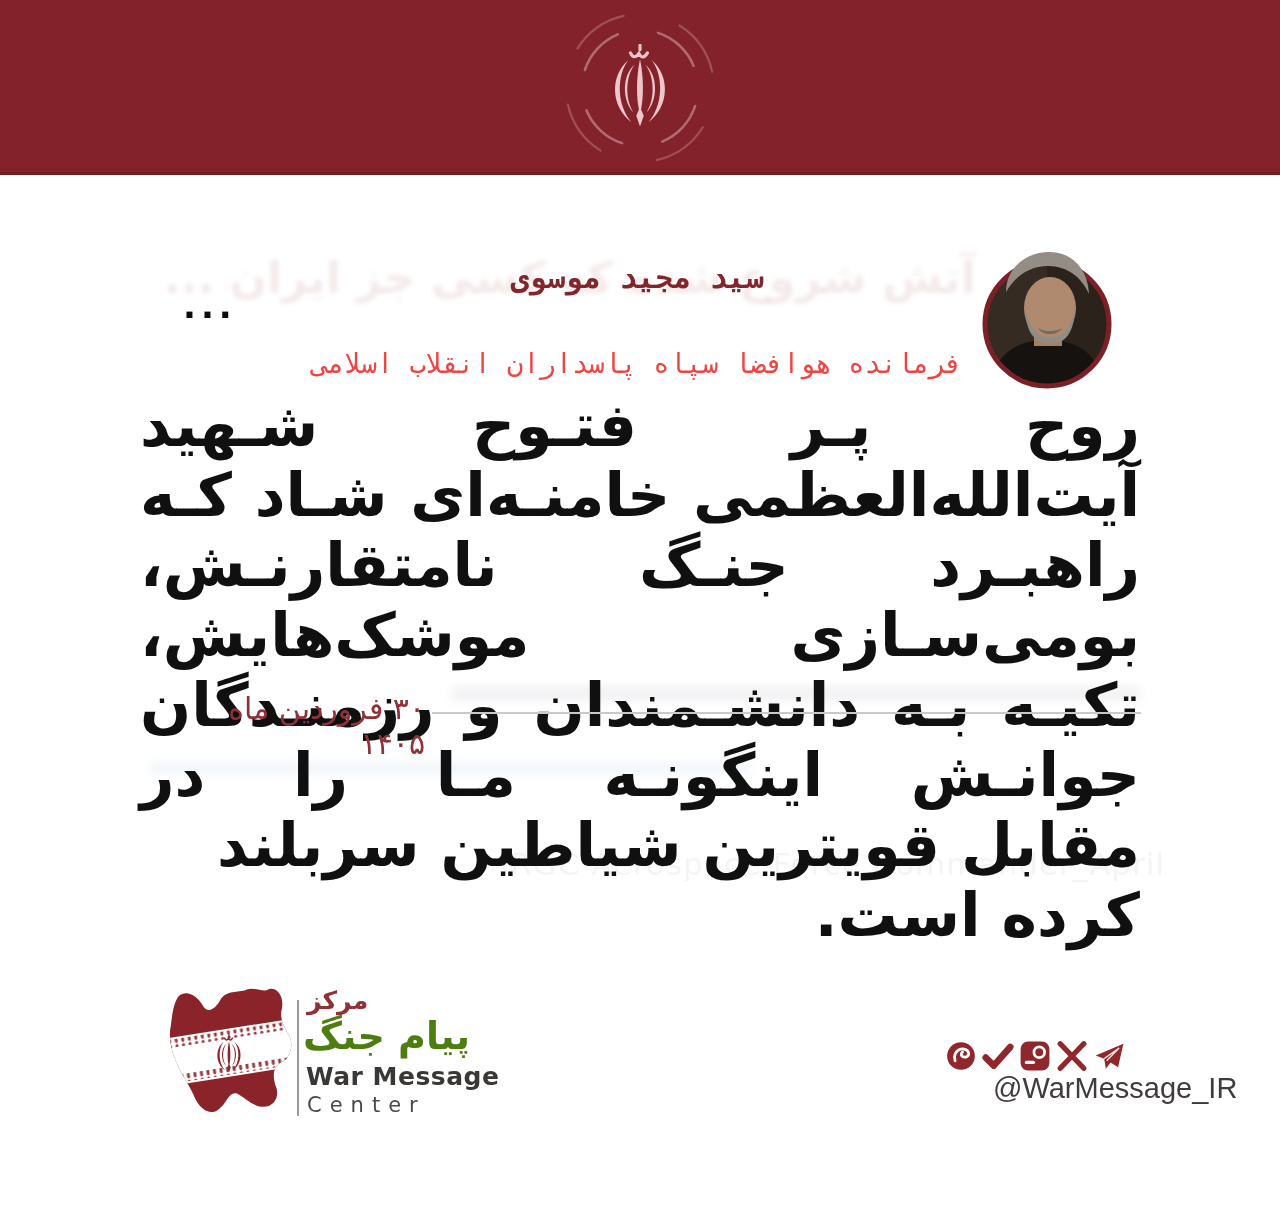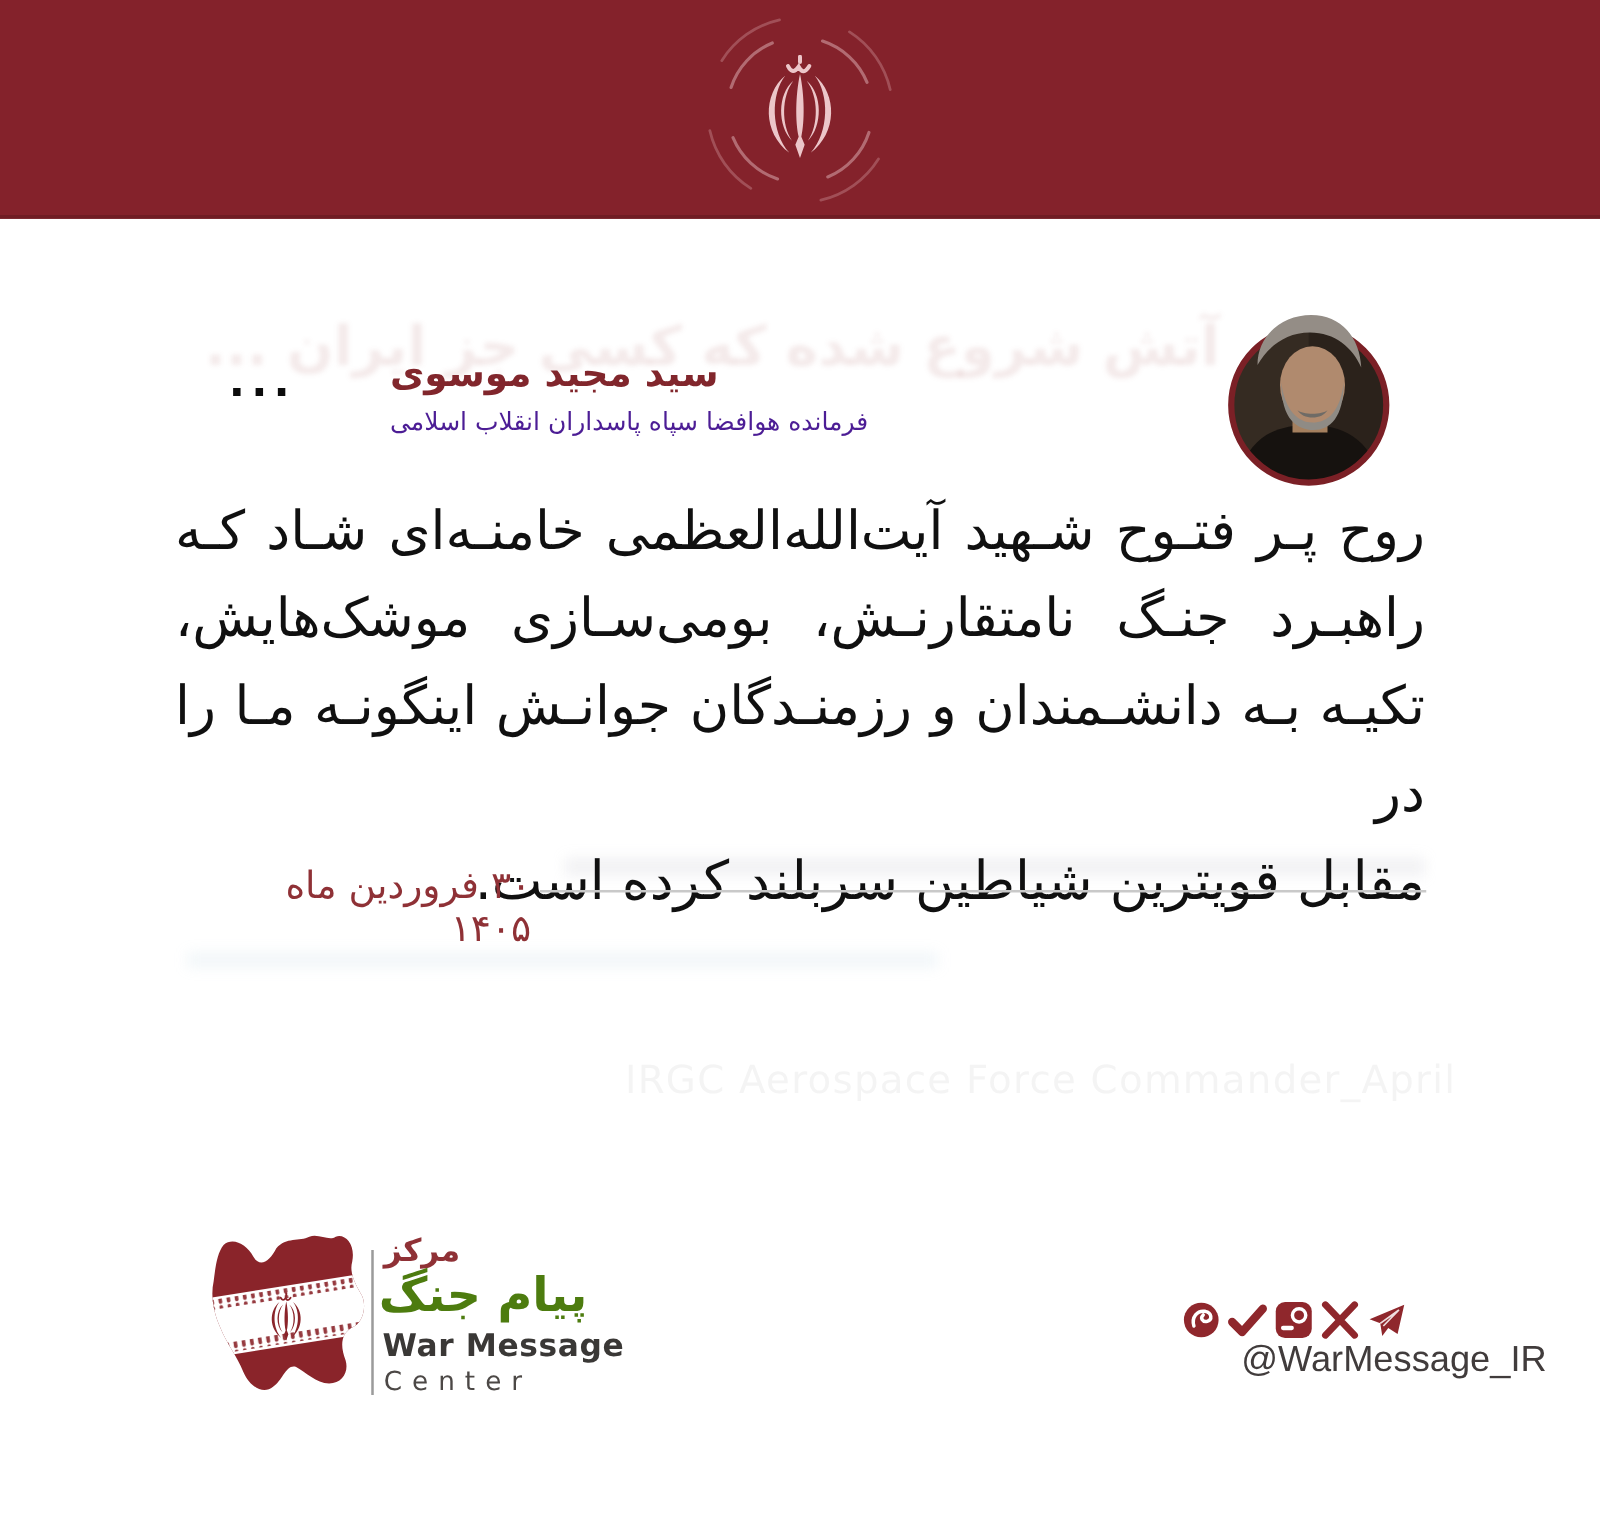--- a/index.html
+++ b/index.html
@@ -43,8 +43,8 @@
     font-size:34px;font-weight:bold;color:#0c0c0c;letter-spacing:5px;
   }
   .speaker-text{
-    position:absolute;right:318px;top:280px;width:650px;
-    direction:rtl;text-align:left;
+    position:absolute;right:318px;top:260px;width:650px;
+    direction:rtl;text-align:center;font-family:Liberation Mono, monospace;
   }
   .speaker-name{font-size:30px;font-weight:bold;color:#81262c;line-height:1.35;}
   .speaker-title{font-size:20px;color:#4c1d95;line-height:1.6;}

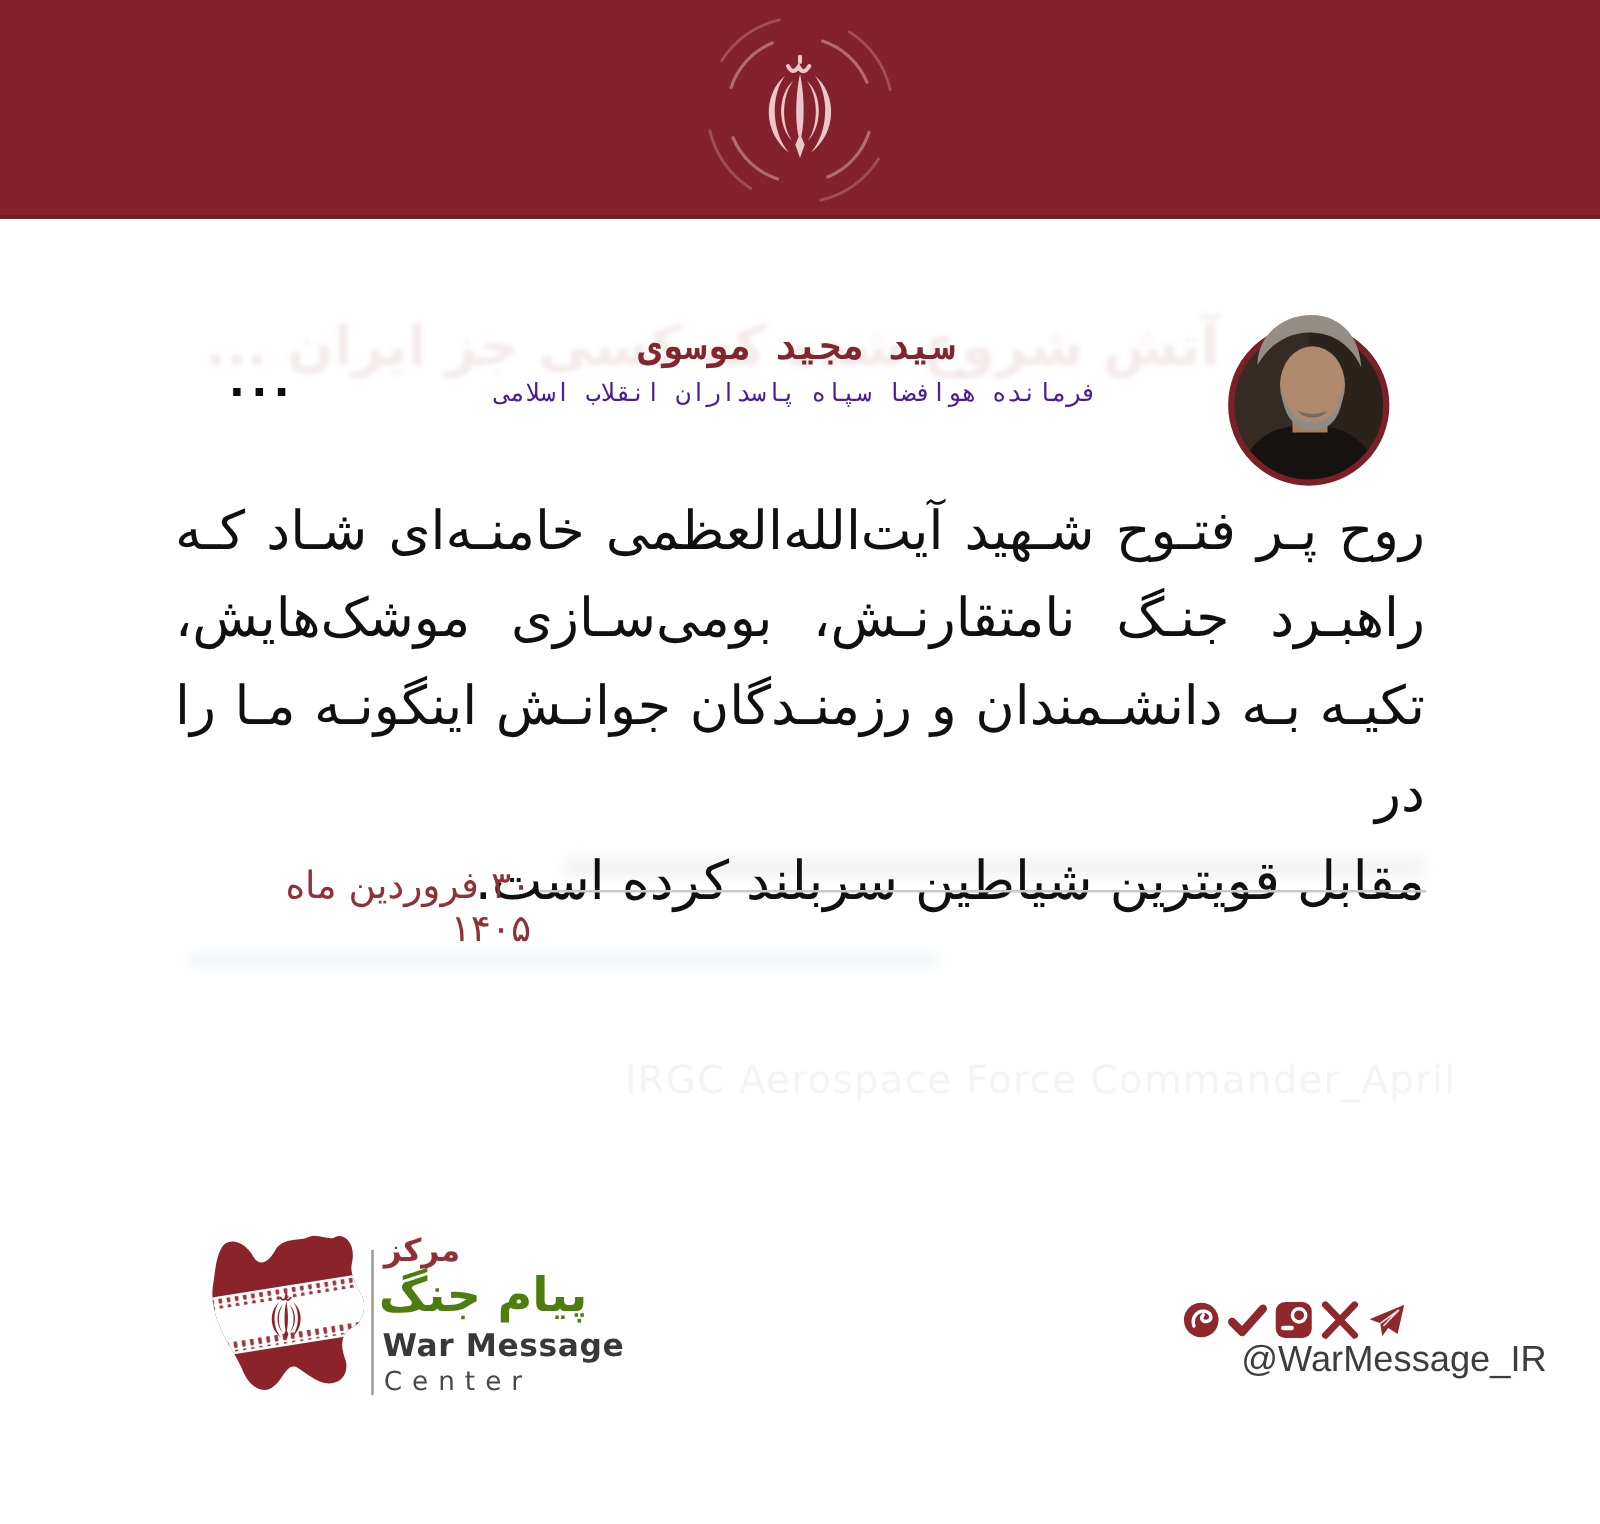--- a/index.html
+++ b/index.html
@@ -47,7 +47,7 @@
     direction:rtl;text-align:center;font-family:Liberation Mono, monospace;
   }
   .speaker-name{font-size:30px;font-weight:bold;color:#81262c;line-height:1.35;}
-  .speaker-title{font-size:20px;color:#4c1d95;line-height:1.6;}
+  .speaker-title{font-size:27px;color:#ef4444;line-height:1.6;margin-top:44px;}
   .avatar-wrap{position:absolute;right:158px;top:244px;width:150px;height:150px;}
 
   

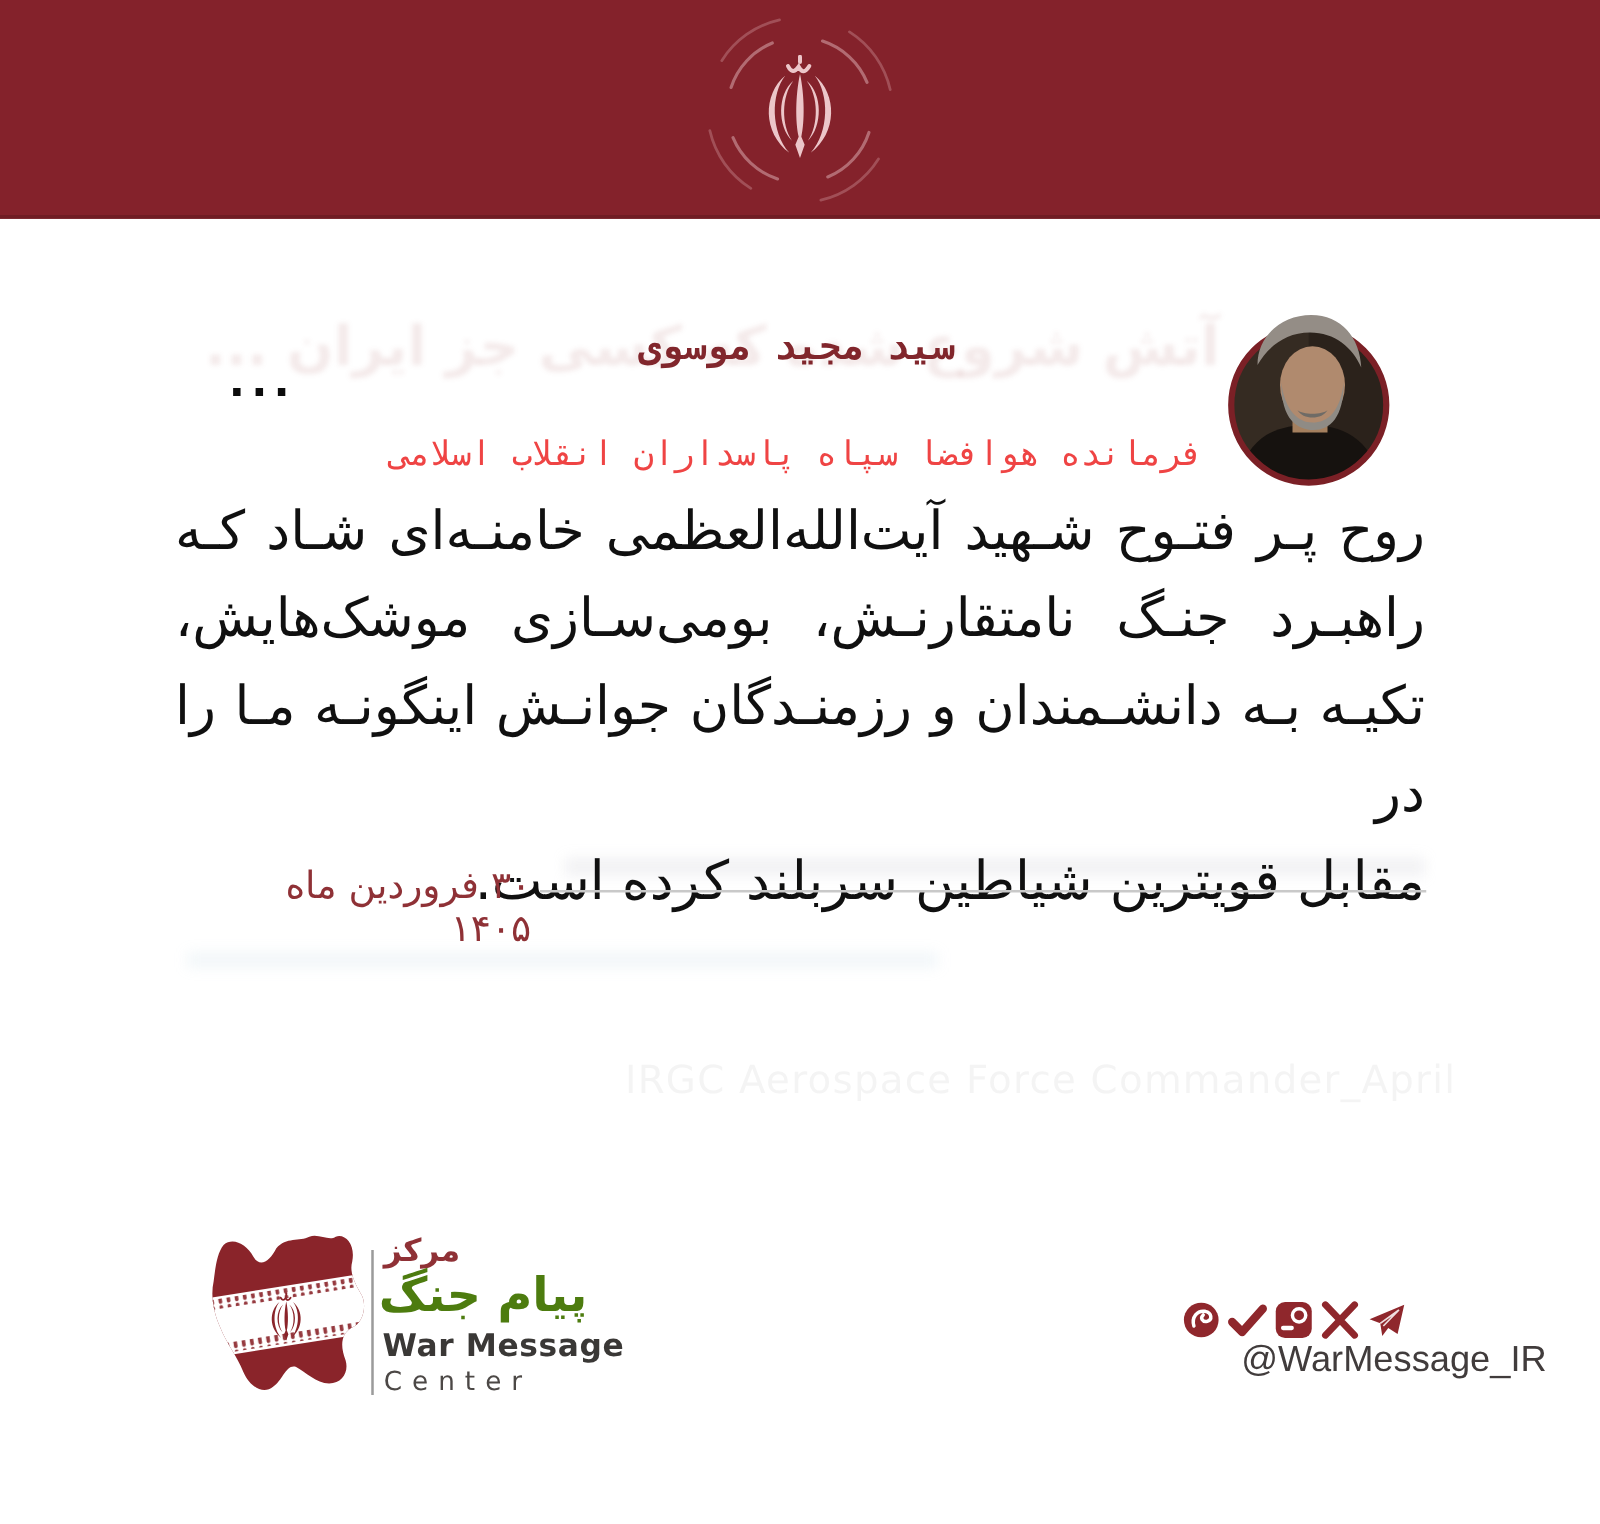--- a/index.html
+++ b/index.html
@@ -56,7 +56,7 @@
     direction:rtl;color:#101010;
   }
   .qline{
-    font-size:43px;font-weight:normal;line-height:70px;
+    font-size:60px;font-weight:bold;line-height:70px;
     text-align:justify;text-align-last:justify;
     white-space:normal;
   }

